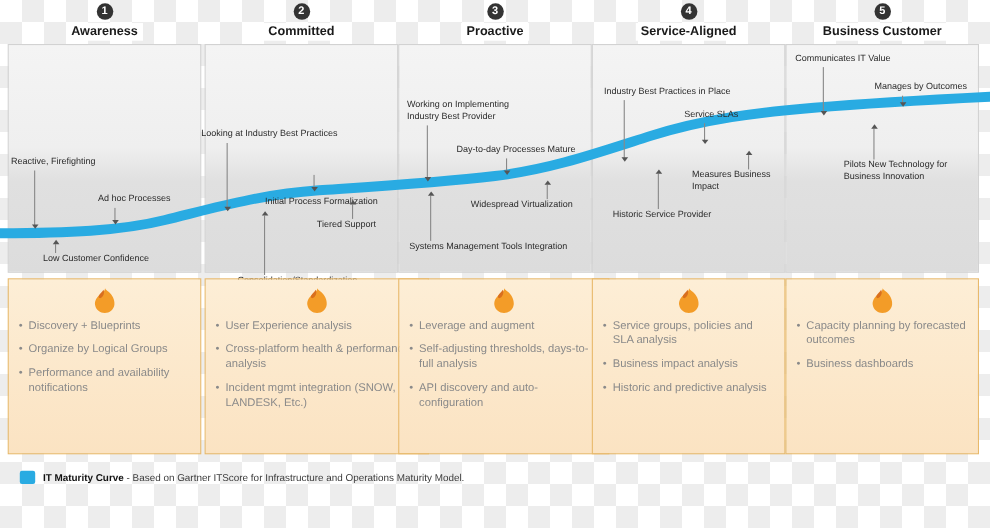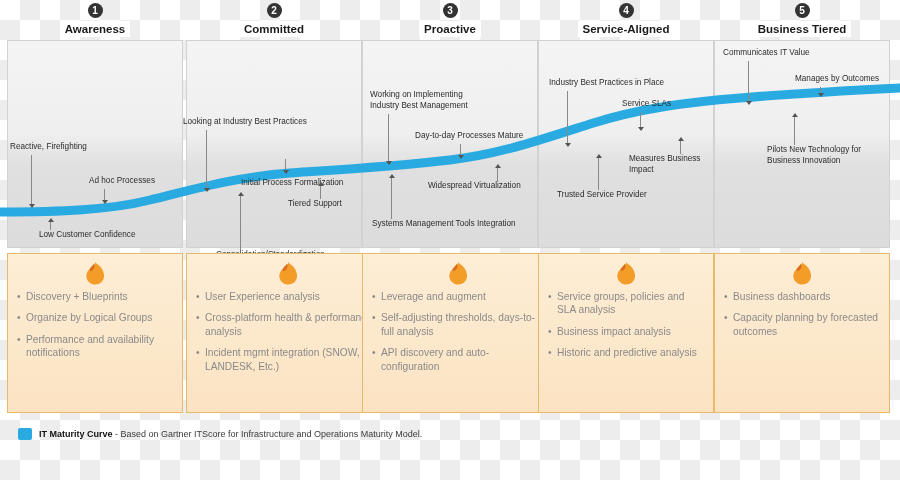--- a/index.html
+++ b/index.html
@@ -180,7 +180,7 @@
   </div>
   <div class="stage-head" style="left:714px;width:176px;">
     <div class="badge">5</div>
-    <div><span class="stage-name">Business Tiered</span></div>
+    <div><span class="stage-name">Business Customer</span></div>
   </div>
 
   <div class="chart-panel" style="left:7px;width:176px;"></div>

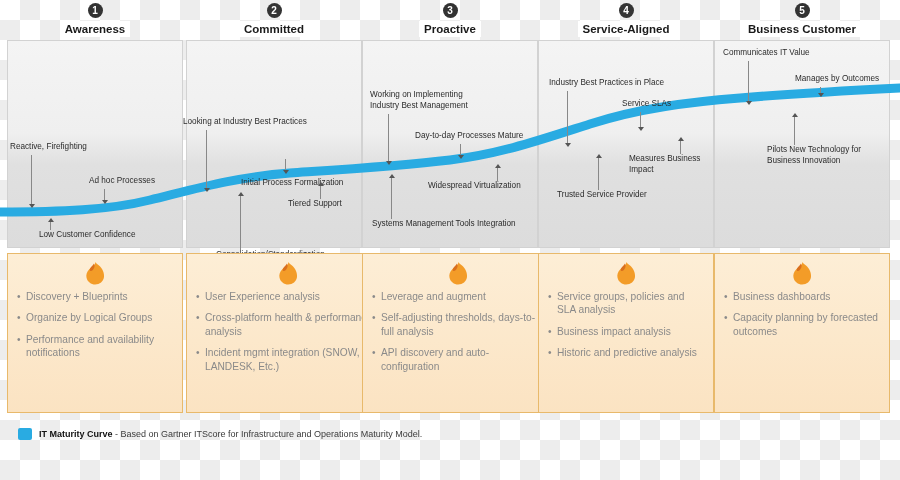--- a/index.html
+++ b/index.html
@@ -224,7 +224,7 @@
   <div class="arrow up" style="left:318px;top:182px;"></div>
 
   <div class="anno" style="left:370px;top:90px;">Working on Implementing
-Industry Best Management</div>
+Industry Best Provider</div>
   <div class="leader" style="left:388px;top:114px;height:49px;"></div>
   <div class="arrow down" style="left:386px;top:161px;"></div>
 

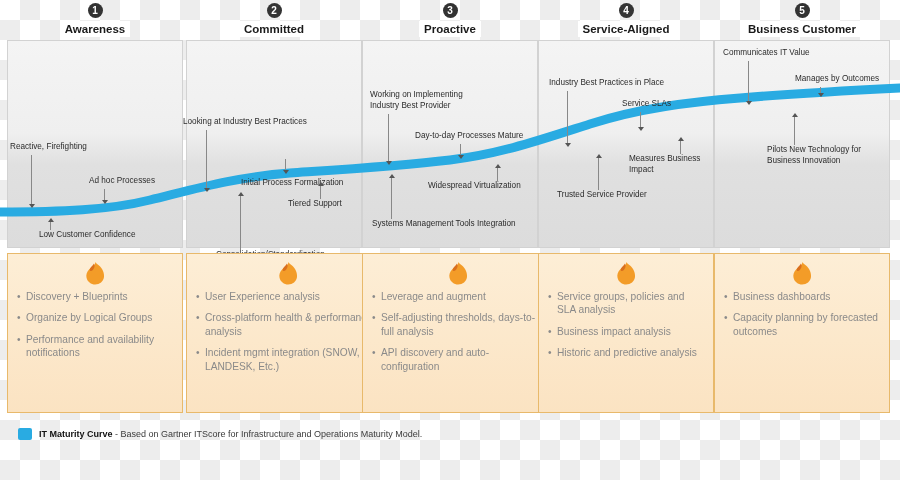--- a/index.html
+++ b/index.html
@@ -248,7 +248,7 @@
   <div class="leader" style="left:640px;top:112px;height:17px;"></div>
   <div class="arrow down" style="left:638px;top:127px;"></div>
 
-  <div class="anno" style="left:557px;top:190px;">Trusted Service Provider</div>
+  <div class="anno" style="left:557px;top:190px;">Historic Service Provider</div>
   <div class="leader" style="left:598px;top:158px;height:32px;"></div>
   <div class="arrow up" style="left:596px;top:154px;"></div>
 

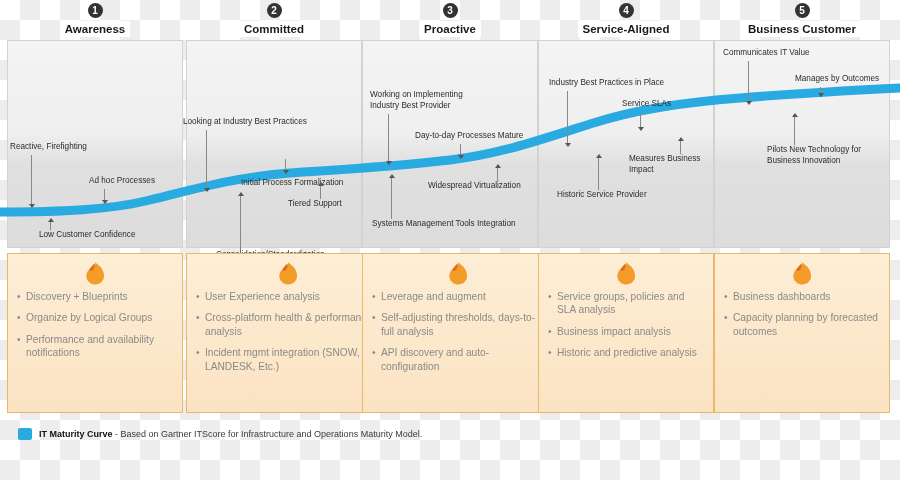--- a/index.html
+++ b/index.html
@@ -334,8 +334,8 @@
       </svg>
     </div>
     <ul>
+      <li>Capacity planning by forecasted outcomes</li>
       <li>Business dashboards</li>
-      <li>Capacity planning by forecasted outcomes</li>
     </ul>
   </div>
 

